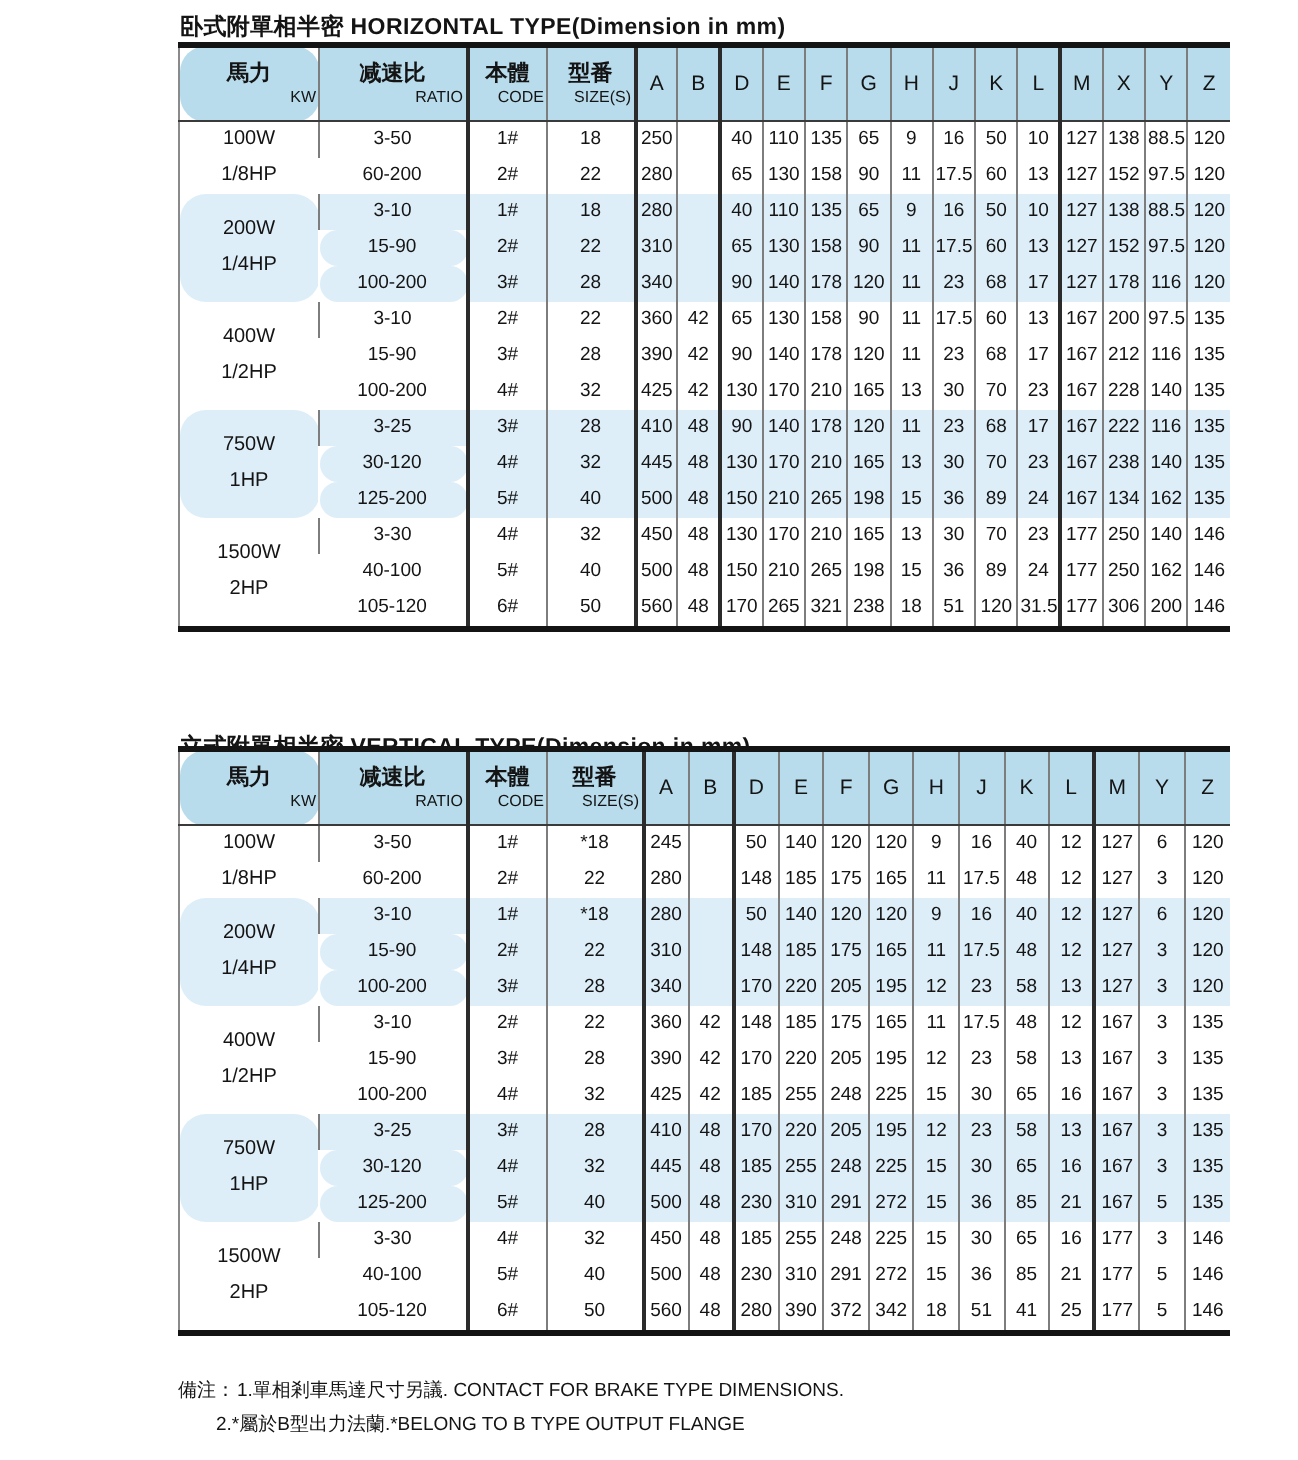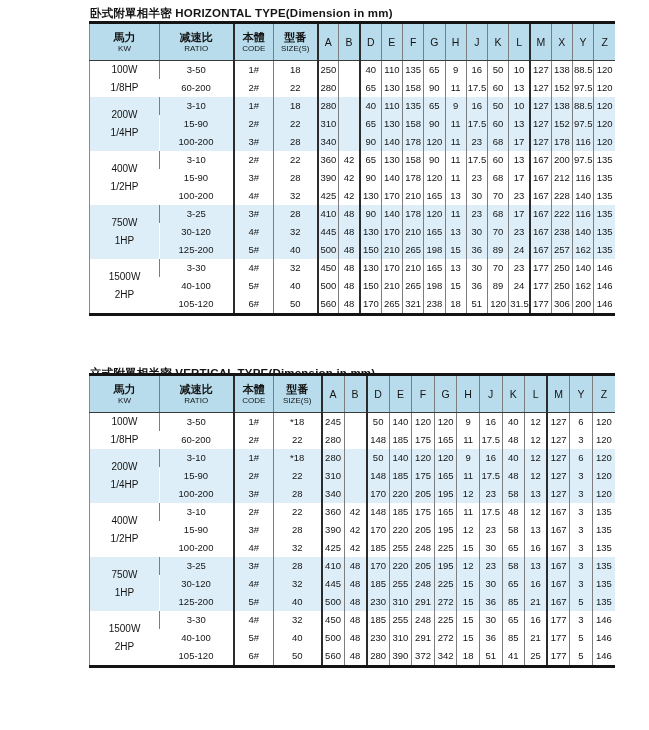--- a/index.html
+++ b/index.html
@@ -34,7 +34,7 @@
     text-align:center; vertical-align:middle;
     padding:0 1px; overflow:hidden; white-space:nowrap;
   }
-  .spec th:first-child, .spec td:first-child { border-left:none; }
+  .spec th:first-child, .spec td:first-child { border-left:none;border-radius:13px; }
   .spec th.thick, .spec td.thick { border-left:2px solid #2b2b2b; }
 
   .spec thead th {

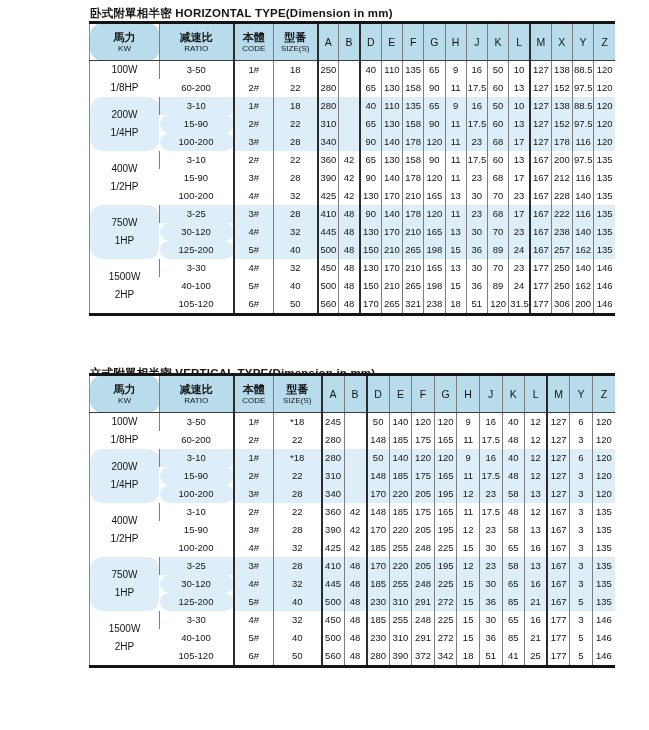--- a/index.html
+++ b/index.html
@@ -43,7 +43,7 @@
     height:36px;
   }
   .hdr-zh { font-size:11px; font-weight:bold; line-height:1.2; }
-  .hdr-en { font-size:8px; font-weight:normal; line-height:1.2; }
+  .hdr-en { font-size:8px; font-weight:normal; line-height:1.2;text-align:right; }
   .dim-h  { font-size:10.5px; font-weight:normal; }
 
   .spec tbody td { font-size:9.5px; height:18px; line-height:1; }

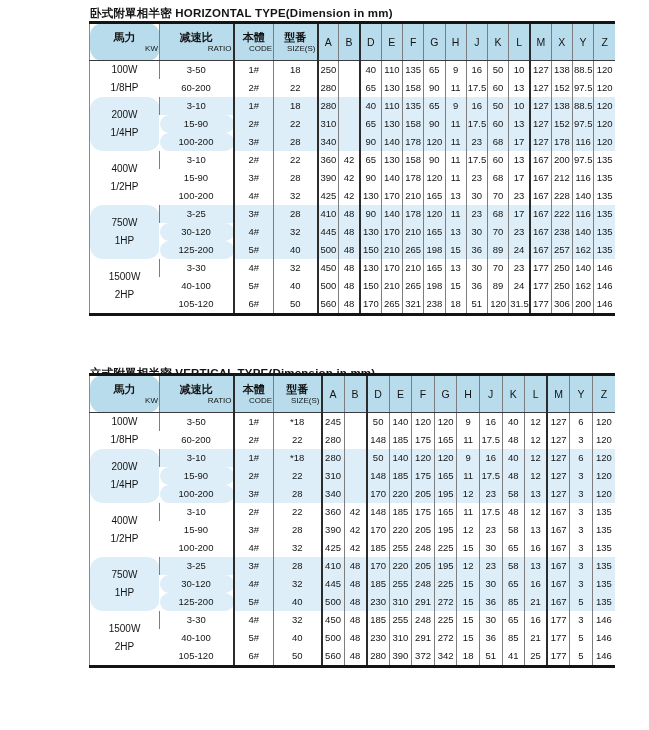--- a/index.html
+++ b/index.html
@@ -341,7 +341,7 @@
           <td>89</td>
           <td>24</td>
           <td class="thick">167</td>
-          <td>257</td>
+          <td>134</td>
           <td>162</td>
           <td>135</td>
         </tr>

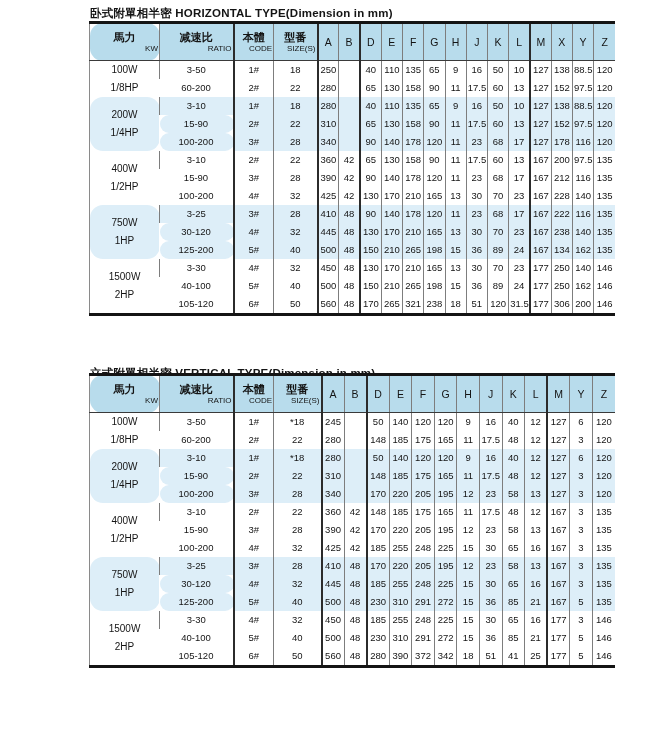--- a/index.html
+++ b/index.html
@@ -740,6 +740,10 @@
       </tbody>
     </table>
 
+  <div class="notes">
+    <div class="note-line"><span class="lbl">備注：</span><span>1.單相剎車馬達尺寸另議. CONTACT FOR BRAKE TYPE DIMENSIONS.</span></div>
+    <div class="note-line note-indent"><span>2.*屬於B型出力法蘭.*BELONG TO B TYPE OUTPUT FLANGE</span></div>
+  </div>
 
 </div>
 

